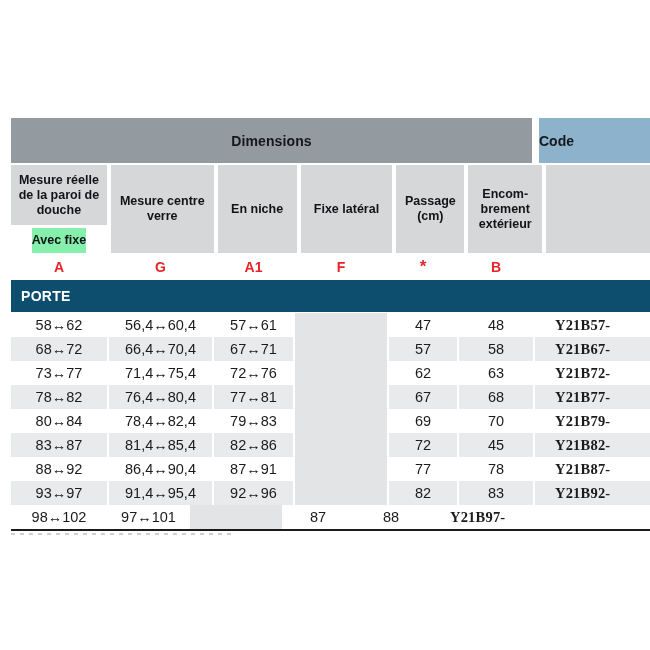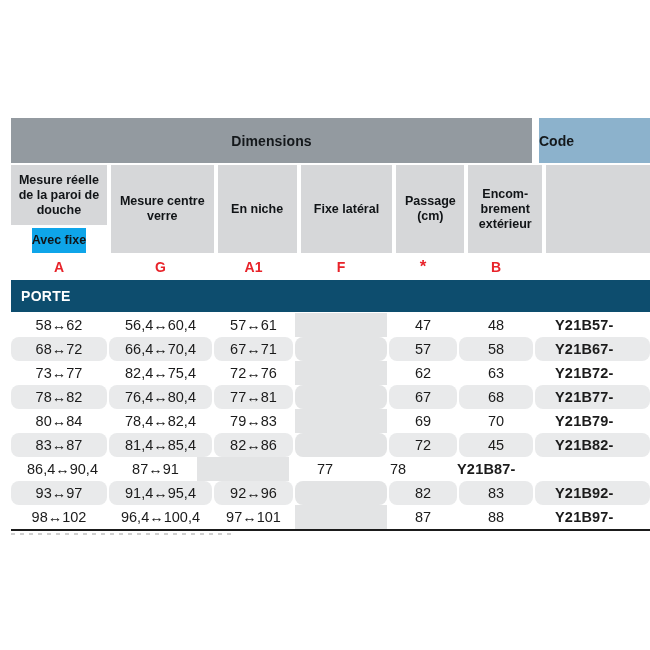--- a/index.html
+++ b/index.html
@@ -111,7 +111,7 @@
   }
   .hcell-split .bottom {
     height: 25px;
-    background: #0ea5e9;
+    background: #86efac;
     display: flex;
     align-items: center;
     justify-content: center;

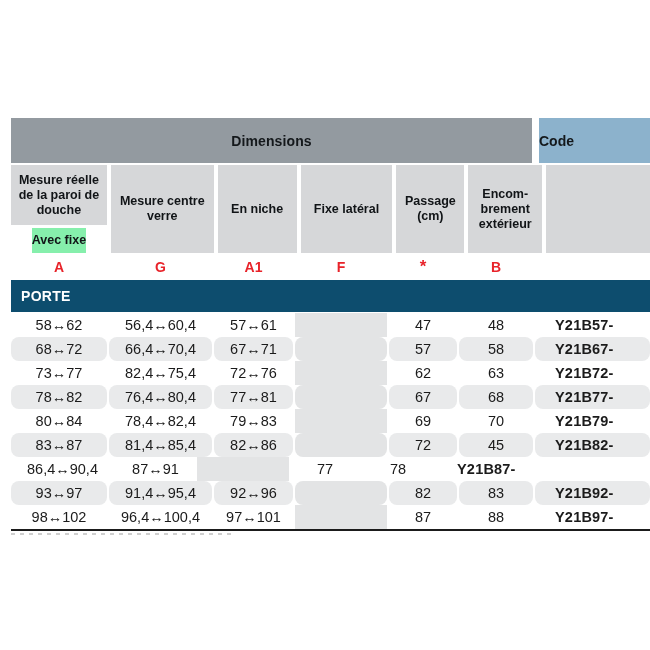--- a/index.html
+++ b/index.html
@@ -173,7 +173,7 @@
     white-space: nowrap;
     overflow: visible;
   }
-  .dcell:last-child { margin-right: 0; }
+  .dcell:last-child { margin-right: 0; font-family: Liberation Serif, serif; }
   .drow.alt .dcell { background: #e9eaeb; border-radius: 8px; }
   .drow.alt .dcell.blankcell { background: #e3e4e5; }
   .dcell.blankcell { background: #e3e4e5; }

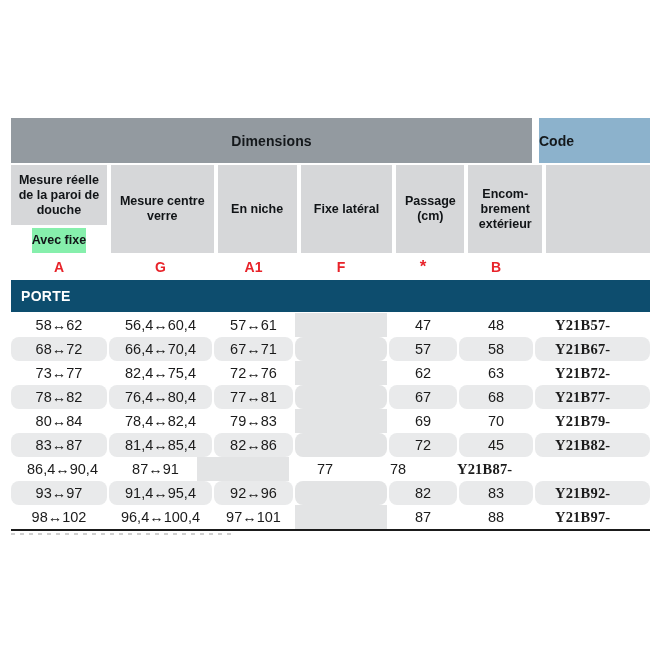--- a/index.html
+++ b/index.html
@@ -174,7 +174,7 @@
     overflow: visible;
   }
   .dcell:last-child { margin-right: 0; font-family: Liberation Serif, serif; }
-  .drow.alt .dcell { background: #e9eaeb; border-radius: 8px; }
+  .drow.alt .dcell { background: #e9eaeb; }
   .drow.alt .dcell.blankcell { background: #e3e4e5; }
   .dcell.blankcell { background: #e3e4e5; }
   .dcell.codecell {

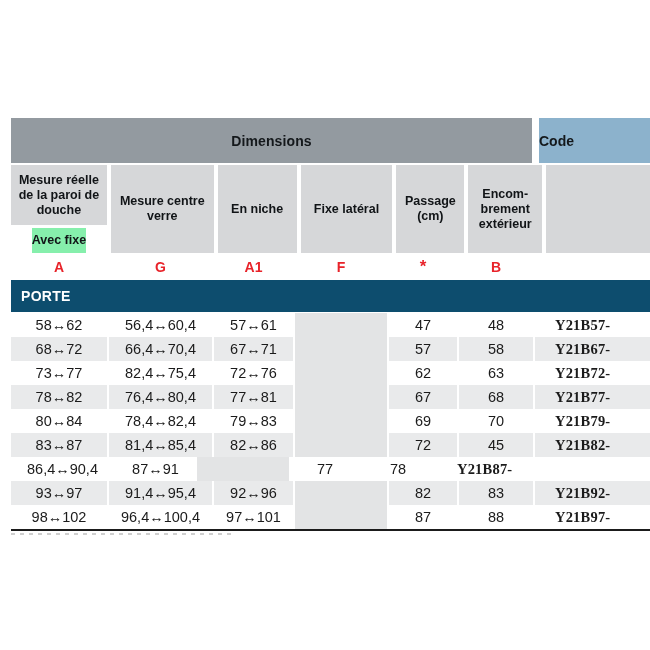--- a/index.html
+++ b/index.html
@@ -268,7 +268,7 @@
         </div>
         <div class="drow">
           <div class="dcell c-a">73↔77</div>
-          <div class="dcell c-g">82,4↔75,4</div>
+          <div class="dcell c-g">71,4↔75,4</div>
           <div class="dcell c-a1">72↔76</div>
           <div class="dcell c-f blankcell"></div>
           <div class="dcell c-p">62</div>

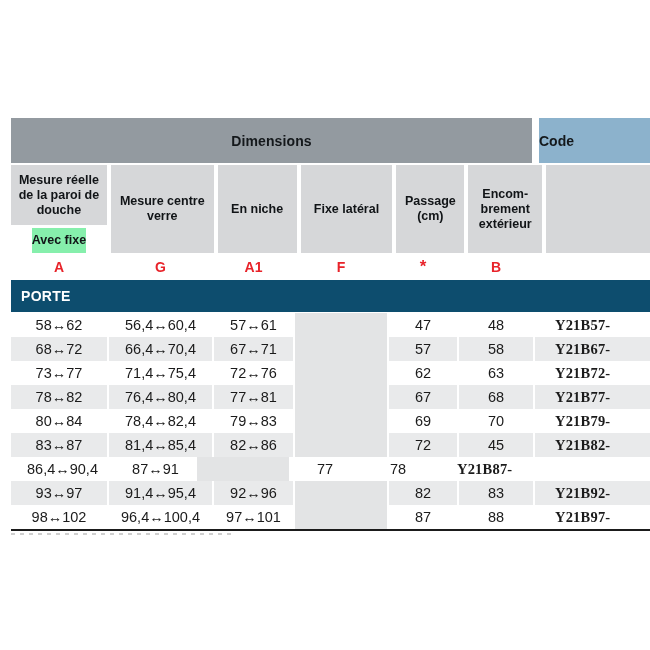--- a/index.html
+++ b/index.html
@@ -303,6 +303,7 @@
           <div class="dcell c-code codecell">Y21B82-</div>
         </div>
         <div class="drow">
+          <div class="dcell c-a">88↔92</div>
           <div class="dcell c-g">86,4↔90,4</div>
           <div class="dcell c-a1">87↔91</div>
           <div class="dcell c-f blankcell"></div>

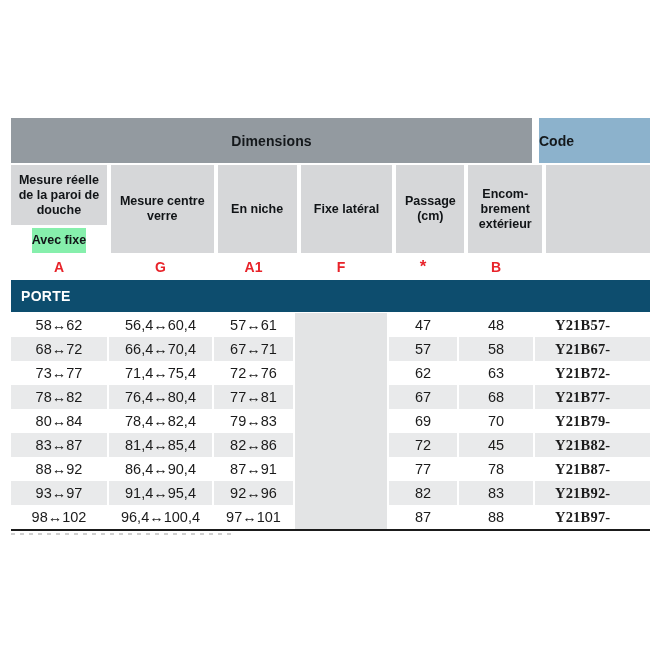--- a/index.html
+++ b/index.html
@@ -322,7 +322,6 @@
         </div>
         <div class="drow">
           <div class="dcell c-a">98↔102</div>
-          <div class="dcell c-g">96,4↔100,4</div>
           <div class="dcell c-a1">97↔101</div>
           <div class="dcell c-f blankcell"></div>
           <div class="dcell c-p">87</div>

